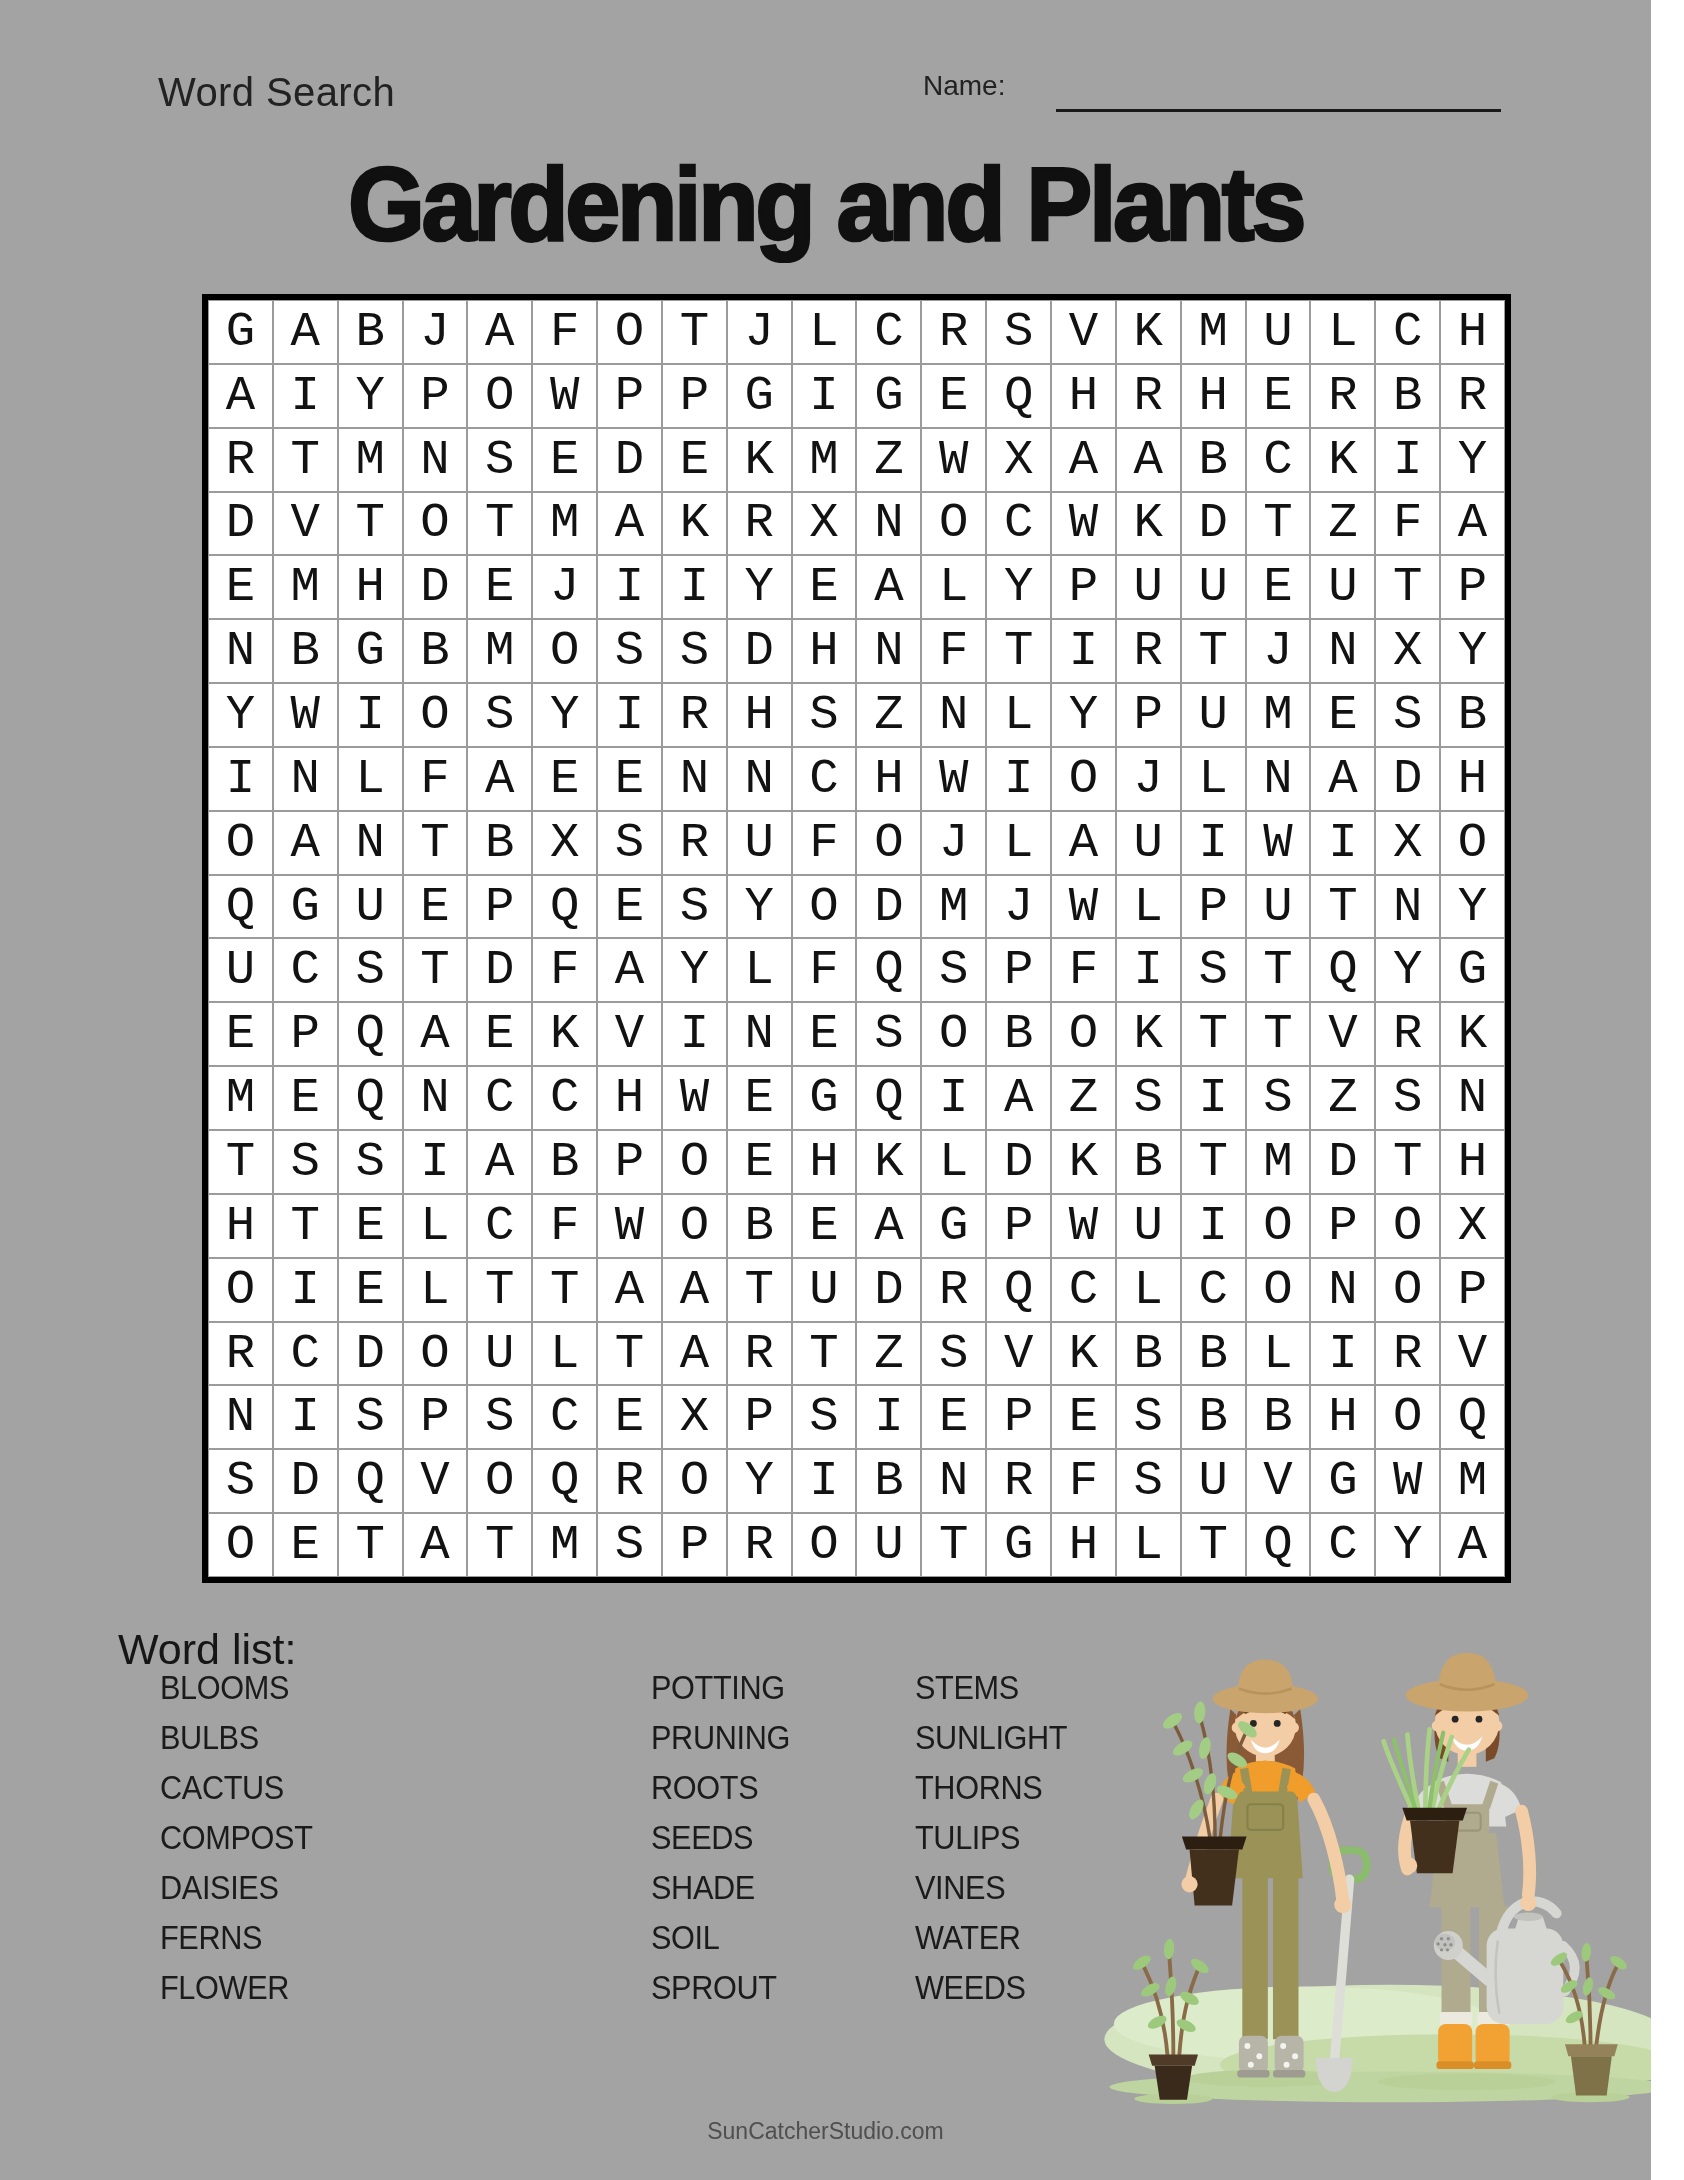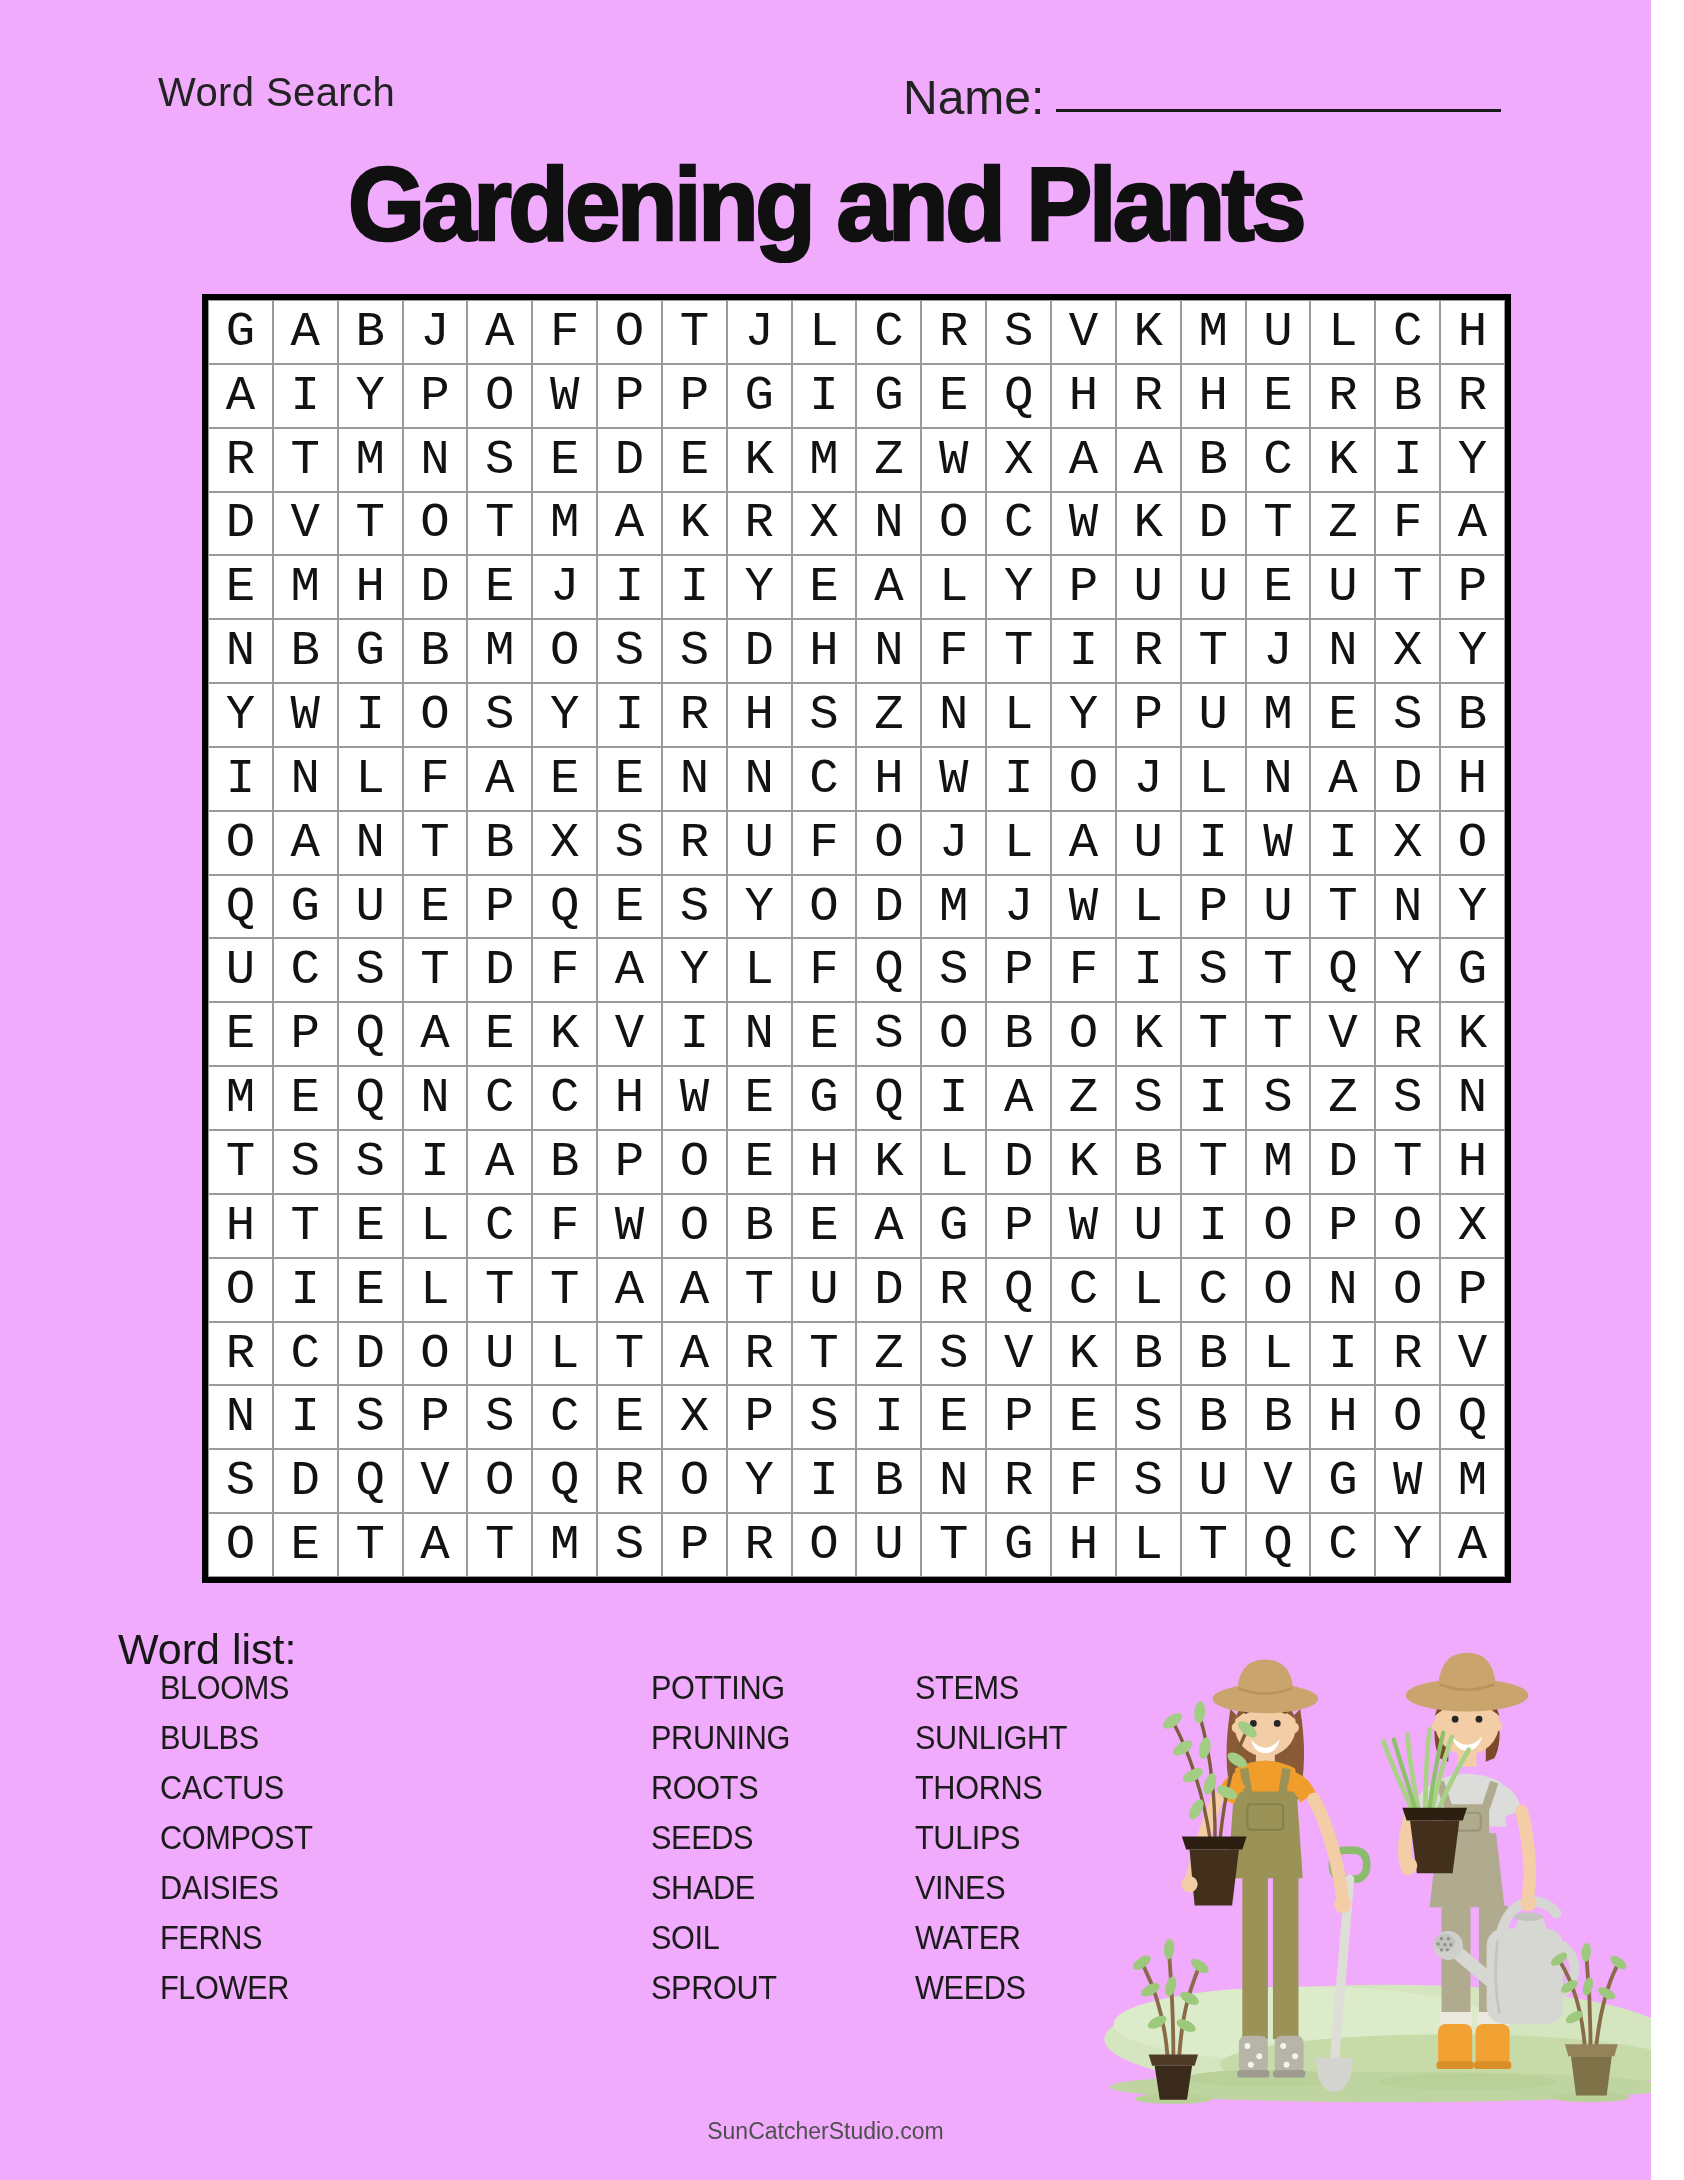--- a/index.html
+++ b/index.html
@@ -3,7 +3,7 @@
 <meta charset="utf-8">
 <style>
   html,body{margin:0;padding:0;background:#ffffff;}
-  .page{position:relative;width:1651px;height:2181px;background:#f0abfc;overflow:hidden;
+  .page{position:relative;width:1651px;height:2181px;background:#a3a3a3;overflow:hidden;
         font-family:"Liberation Sans",sans-serif;color:#1c1c1c;}
 
   

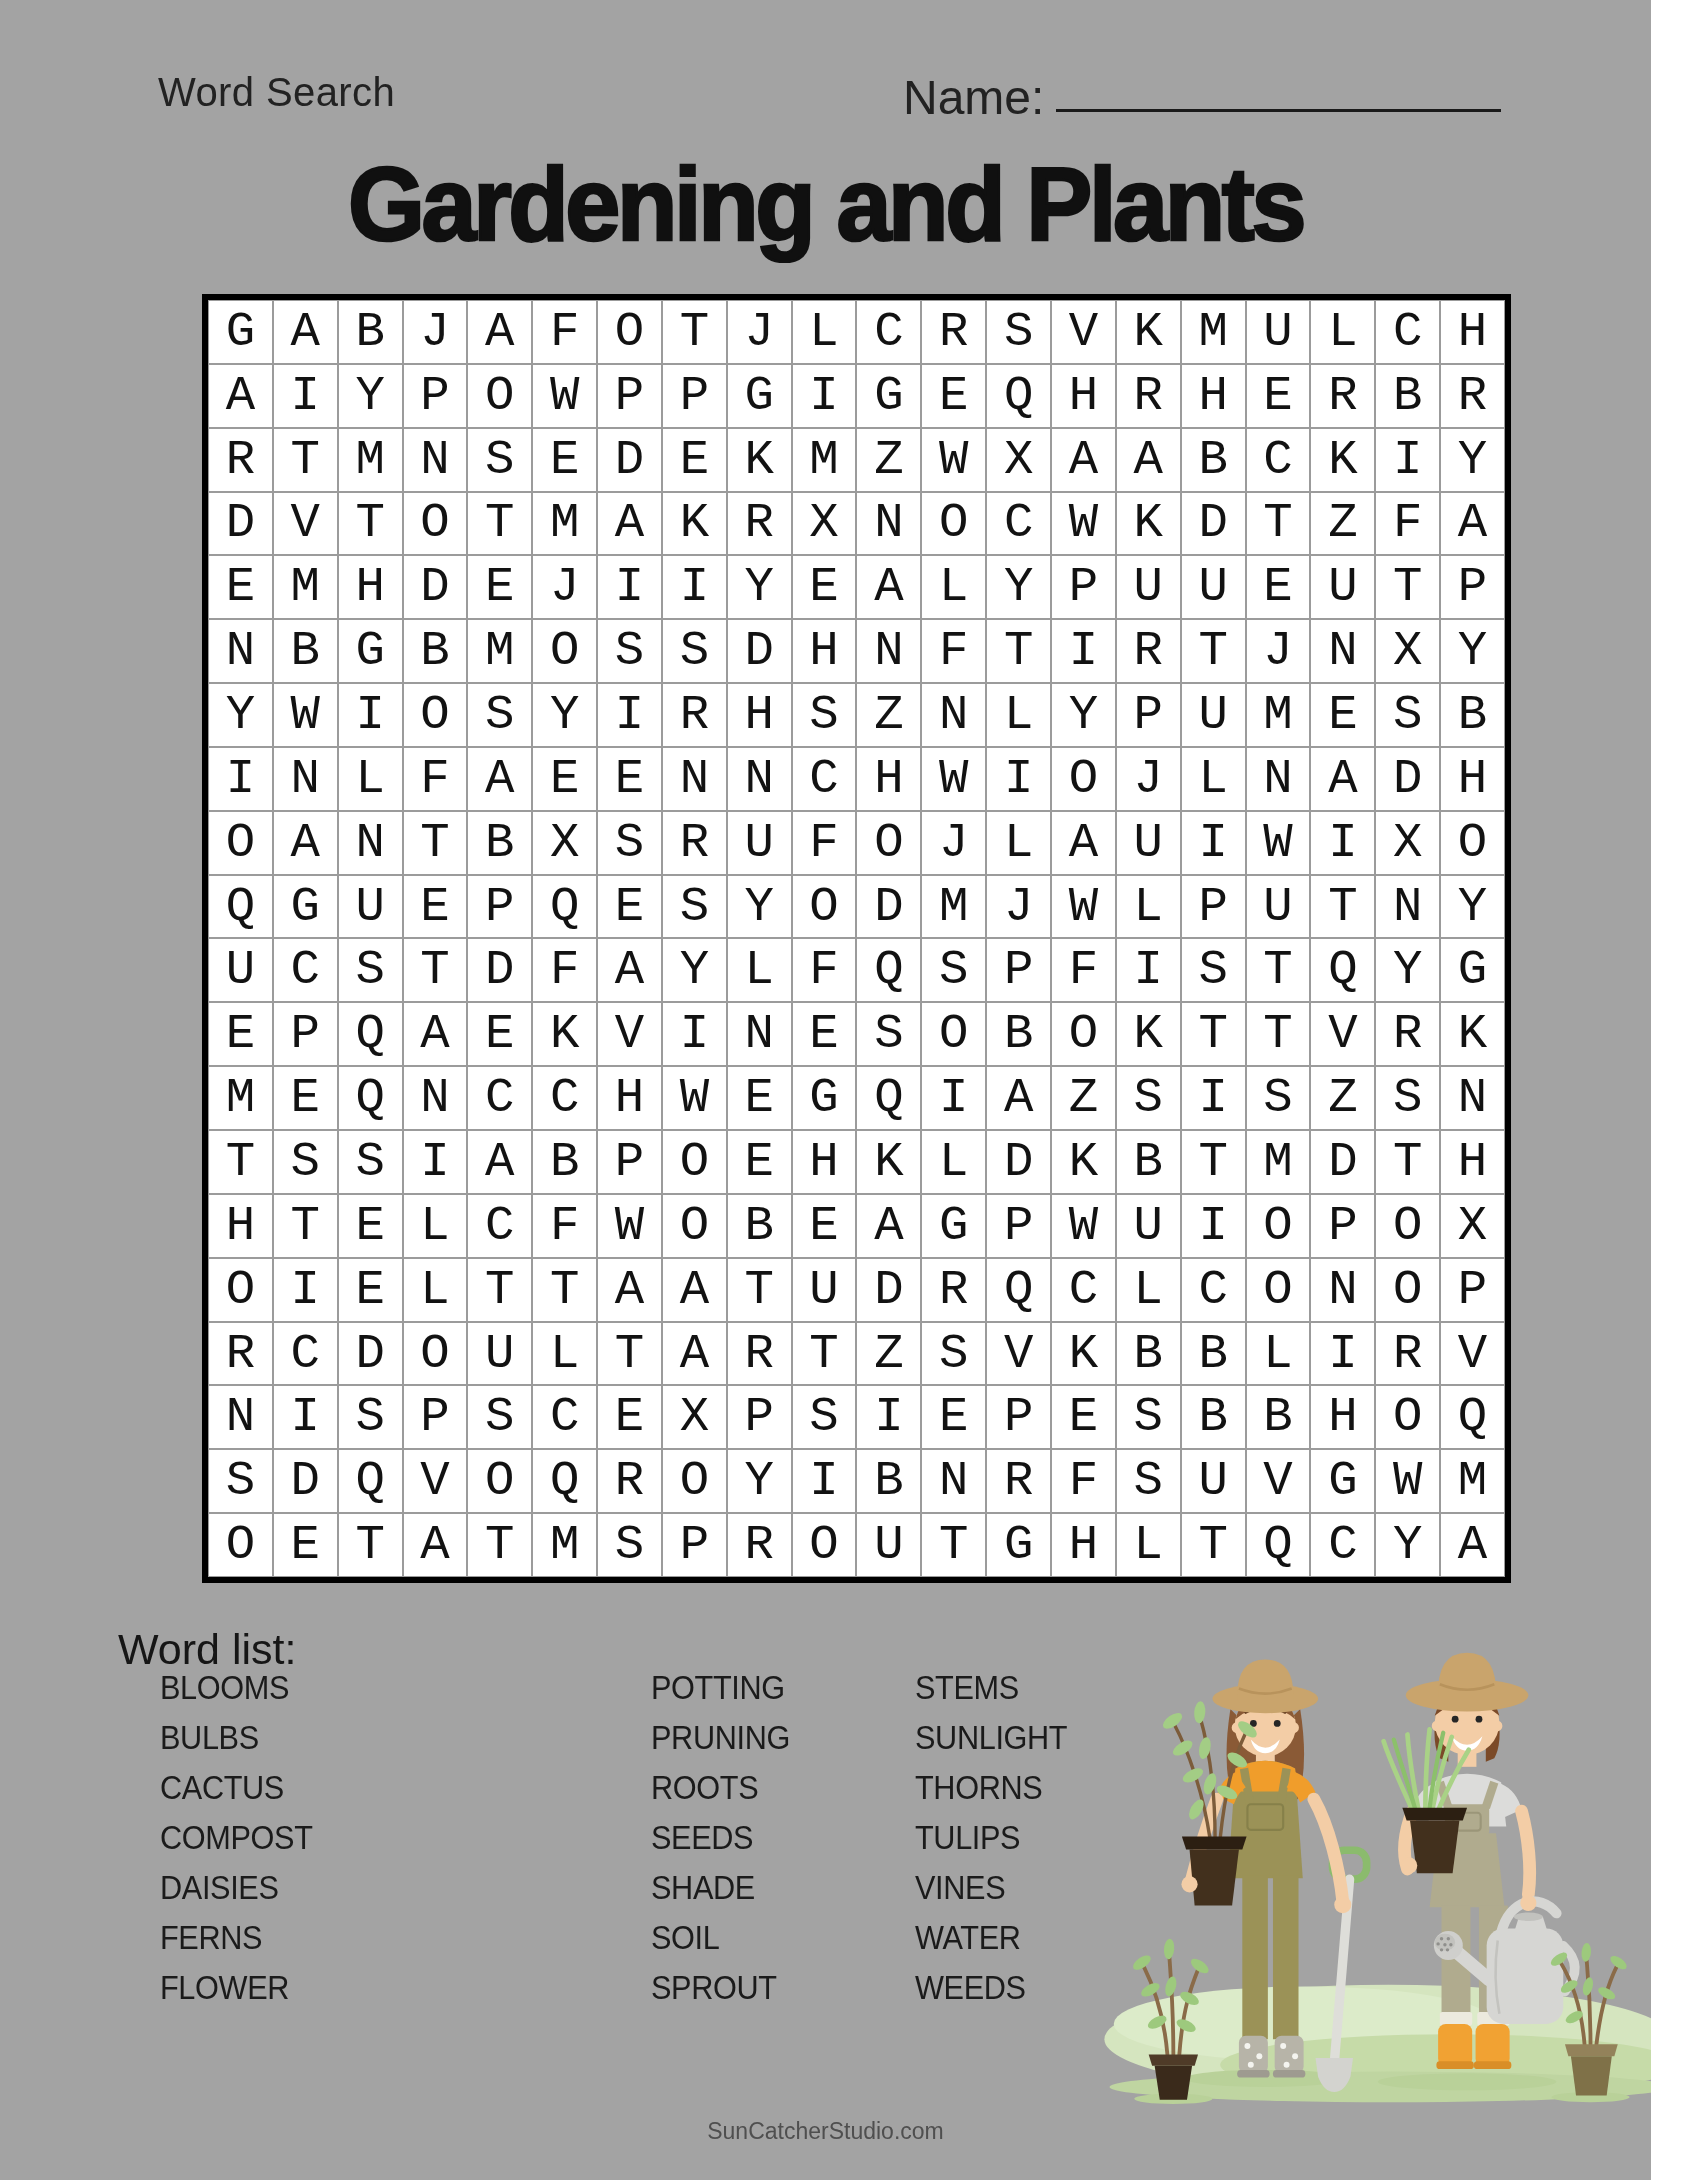--- a/index.html
+++ b/index.html
@@ -8,7 +8,7 @@
 
   
   .ws-label{position:absolute;left:158px;top:70px;font-size:40px;letter-spacing:0.4px;color:#222;}
-  .name-label{position:absolute;left:903px;top:70px;font-size:48px;color:#222;}
+  .name-label{position:absolute;left:923px;top:70px;font-size:28px;color:#222;}
   .name-line{position:absolute;left:1056px;top:109px;width:445px;height:0;
              border-bottom:3.4px solid #1a1a1a;}
 

